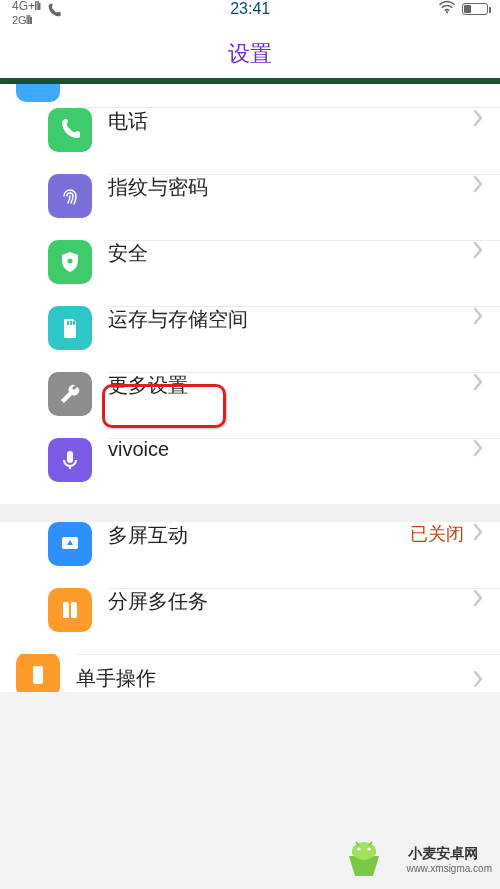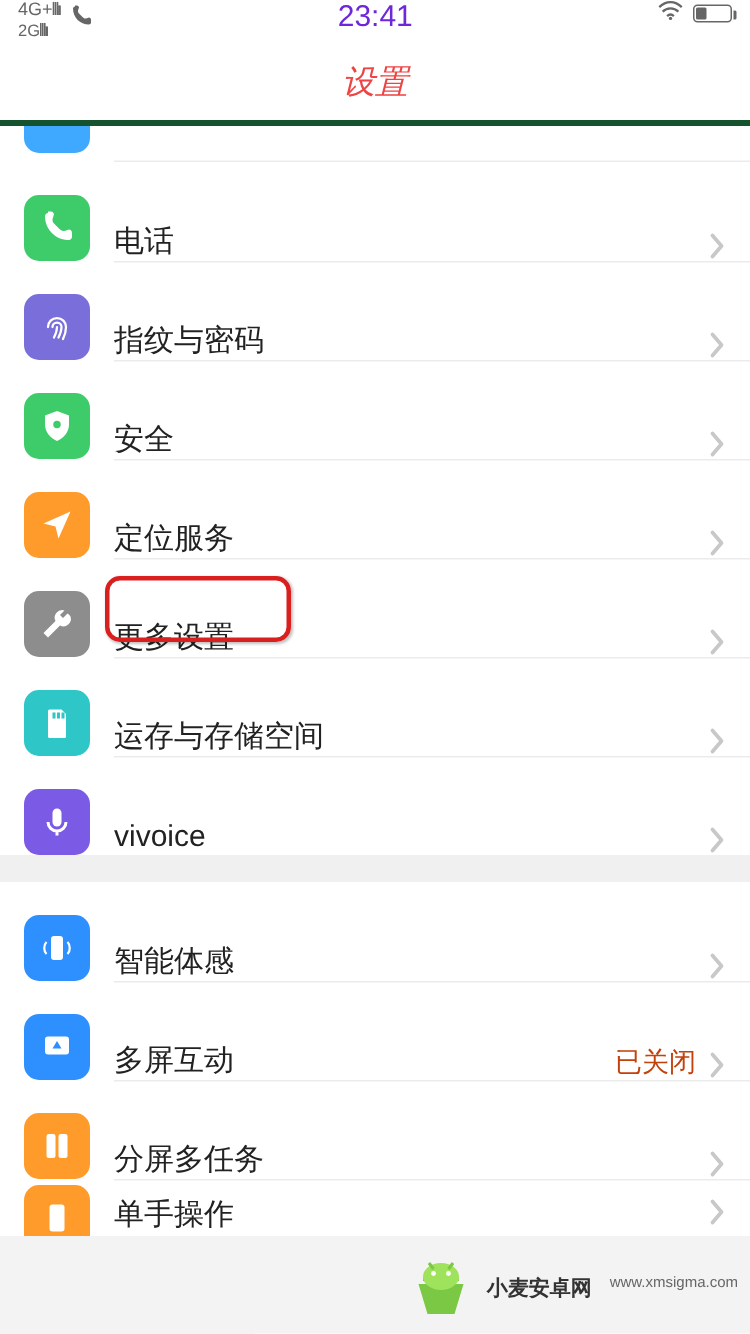--- a/index.html
+++ b/index.html
@@ -25,7 +25,7 @@
   .status-left .net1 { font-size: 12px; line-height: 1; }
   .status-left .net2 { font-size: 11px; line-height: 1; margin-top: 2px; }
   .status-left .sig { font-size: 12px; letter-spacing: -4px; }
-  .status-center { flex: 1; text-align: center; font-size: 20px; color: #6d28d9; }
+  .status-center { flex: 1; text-align: center; font-size: 16px; color: #0c4a6e; }
   .status-right { display: flex; align-items: center; gap: 6px; font-size: 14px; color: #666; }
   .battery {
     width: 26px; height: 12px; border: 1.5px solid #666; border-radius: 3px;

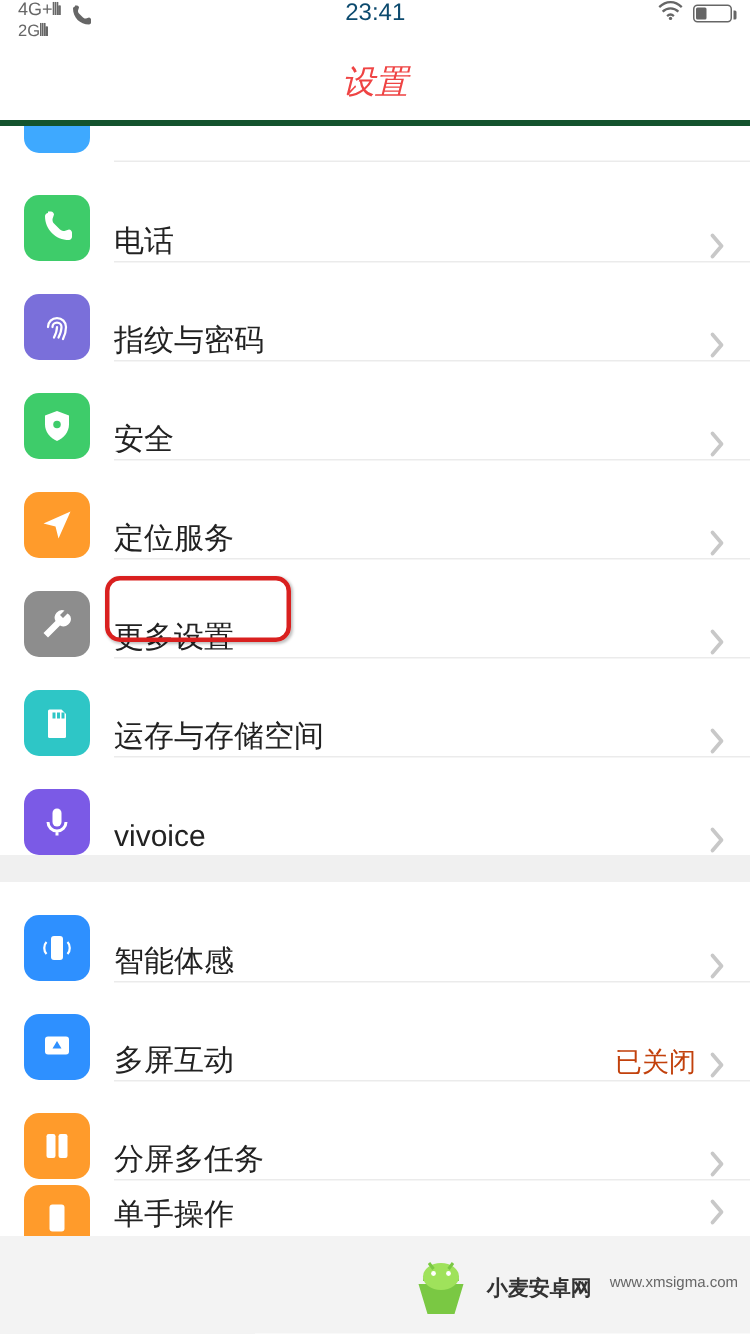--- a/index.html
+++ b/index.html
@@ -45,9 +45,8 @@
     align-items: center;
     justify-content: center;
     font-size: 22px;
-    color: #ef4444;
-    border-bottom: 4px solid #14532d;
-    font-style: italic;
+    color: #6d28d9;
+    border-bottom: 6px solid #14532d;
   }
 
   .list { background: #fff; }

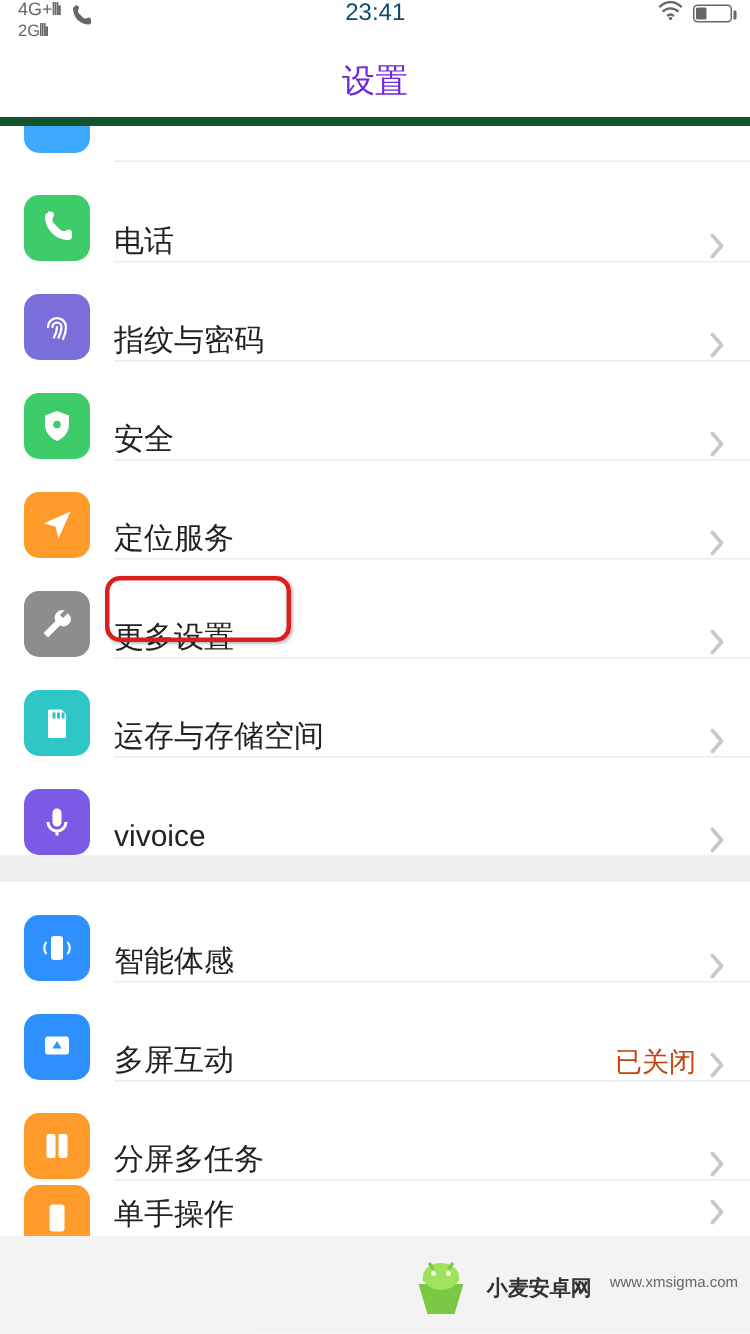--- a/index.html
+++ b/index.html
@@ -54,11 +54,12 @@
 
   .row {
     display: flex;
-    align-items: flex-end;
+    align-items: flex-start;
     height: 66px;
     padding: 0 16px 0 16px;
     position: relative;
     background: #fff;
+    margin-left: 32px;
   }
   .row + .row .divider,
   .row .divider {

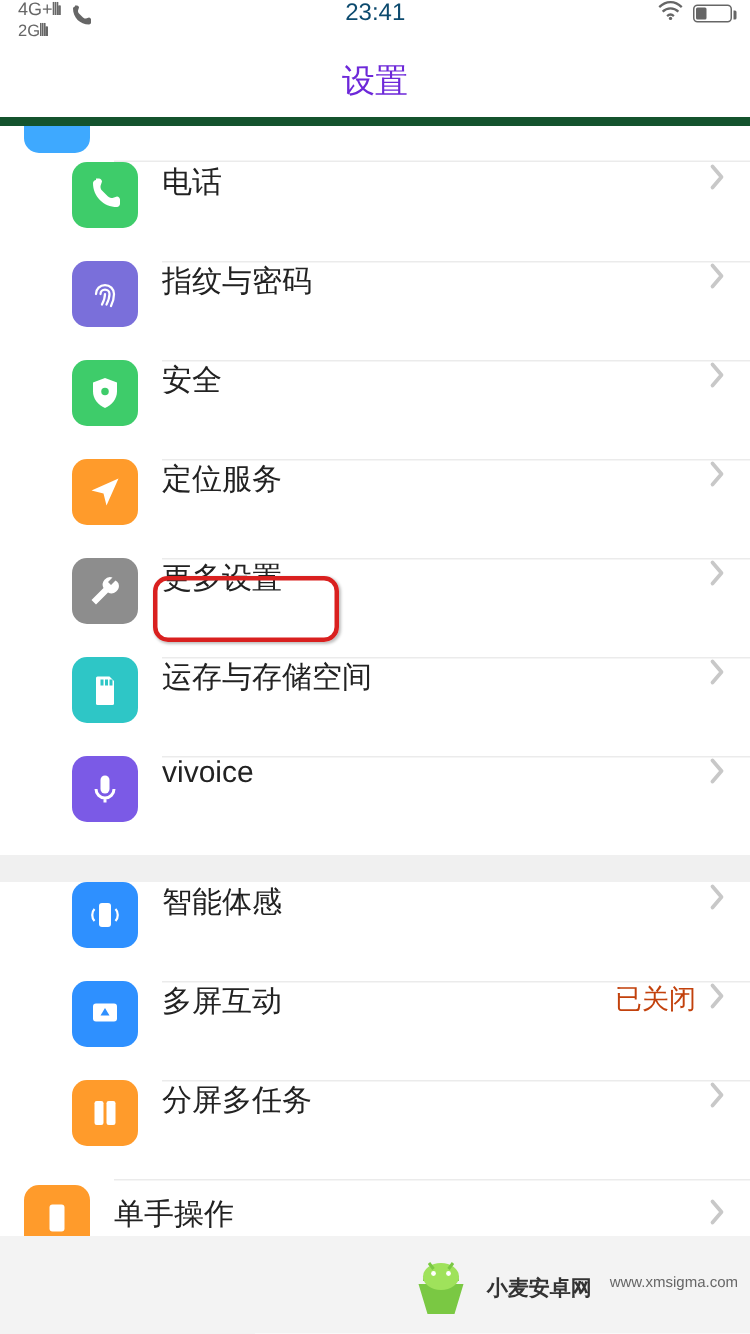--- a/index.html
+++ b/index.html
@@ -220,20 +220,6 @@
       </div>
   </div>
 
-  <div class="row">
-    <div class="divider"></div>
-    <div class="icon-box" style="background:#ff9b2b">
-      <svg viewBox="0 0 24 24">
-          <path fill="#fff" d="M21 3L3 11l8 2 2 8 8-18z"></path>
-        </svg>
-    </div>
-    <div class="row-label">定位服务</div>
-    <div class="chevron">
-        <svg viewBox="0 0 12 20">
-          <path class="chev-stroke" d="M3 3l6 7-6 7"></path>
-        </svg>
-      </div>
-  </div>
 
   <div class="row" style="position:relative">
     <div class="divider"></div>

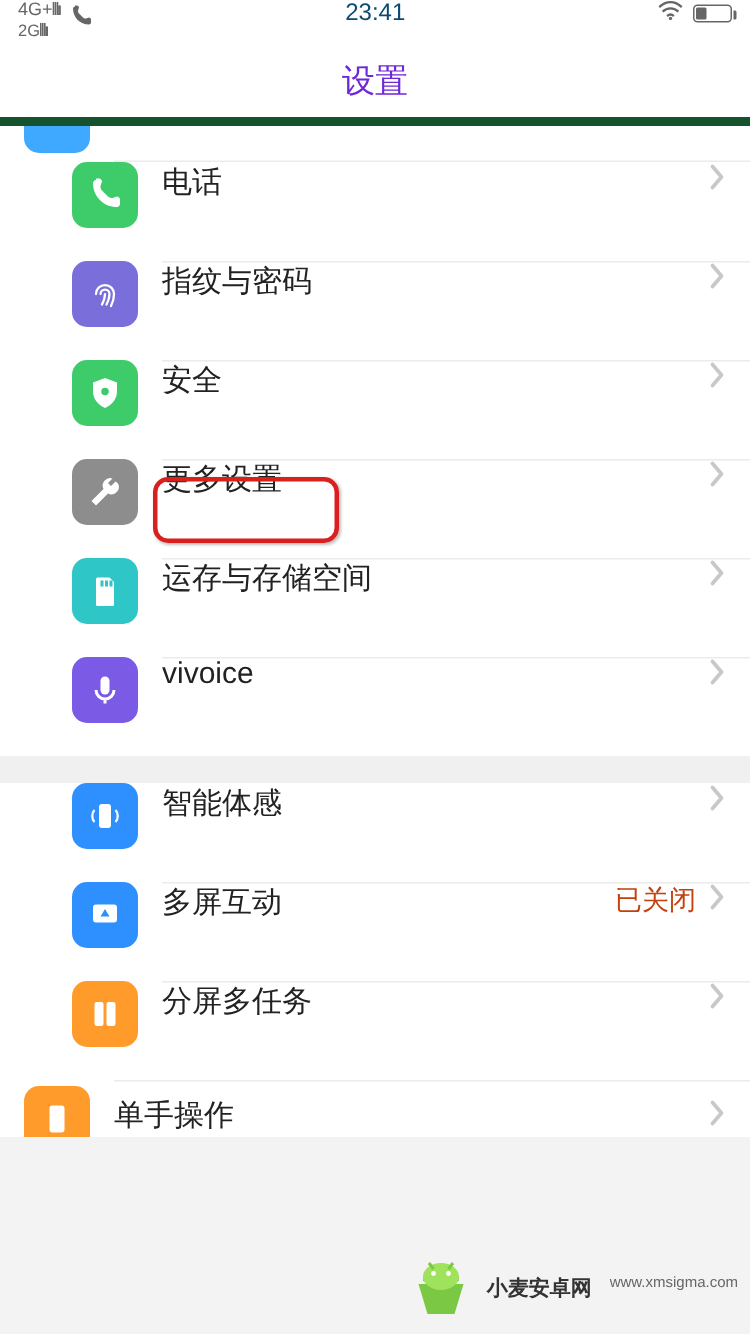--- a/index.html
+++ b/index.html
@@ -221,22 +221,6 @@
   </div>
 
 
-  <div class="row" style="position:relative">
-    <div class="divider"></div>
-    <div class="icon-box" style="background:#8d8d8d">
-      <svg viewBox="0 0 24 24">
-          <path fill="#fff" d="M21 7a5 5 0 0 1-7 6l-8 8-3-3 8-8a5 5 0 0 1 6-7l-3 3 2 2 3-3a5 5 0 0 1 2 2z"></path>
-        </svg>
-    </div>
-    <div class="row-label">更多设置</div>
-    <div class="chevron">
-        <svg viewBox="0 0 12 20">
-          <path class="chev-stroke" d="M3 3l6 7-6 7"></path>
-        </svg>
-      </div>
-    <div class="highlight-box"></div>
-  </div>
-
   <div class="row">
     <div class="divider"></div>
     <div class="icon-box" style="background:#2ec6c6">
@@ -253,6 +237,22 @@
           <path class="chev-stroke" d="M3 3l6 7-6 7"></path>
         </svg>
       </div>
+  </div>
+
+  <div class="row" style="position:relative">
+    <div class="divider"></div>
+    <div class="icon-box" style="background:#8d8d8d">
+      <svg viewBox="0 0 24 24">
+          <path fill="#fff" d="M21 7a5 5 0 0 1-7 6l-8 8-3-3 8-8a5 5 0 0 1 6-7l-3 3 2 2 3-3a5 5 0 0 1 2 2z"></path>
+        </svg>
+    </div>
+    <div class="row-label">更多设置</div>
+    <div class="chevron">
+        <svg viewBox="0 0 12 20">
+          <path class="chev-stroke" d="M3 3l6 7-6 7"></path>
+        </svg>
+      </div>
+    <div class="highlight-box"></div>
   </div>
 
   <div class="row">

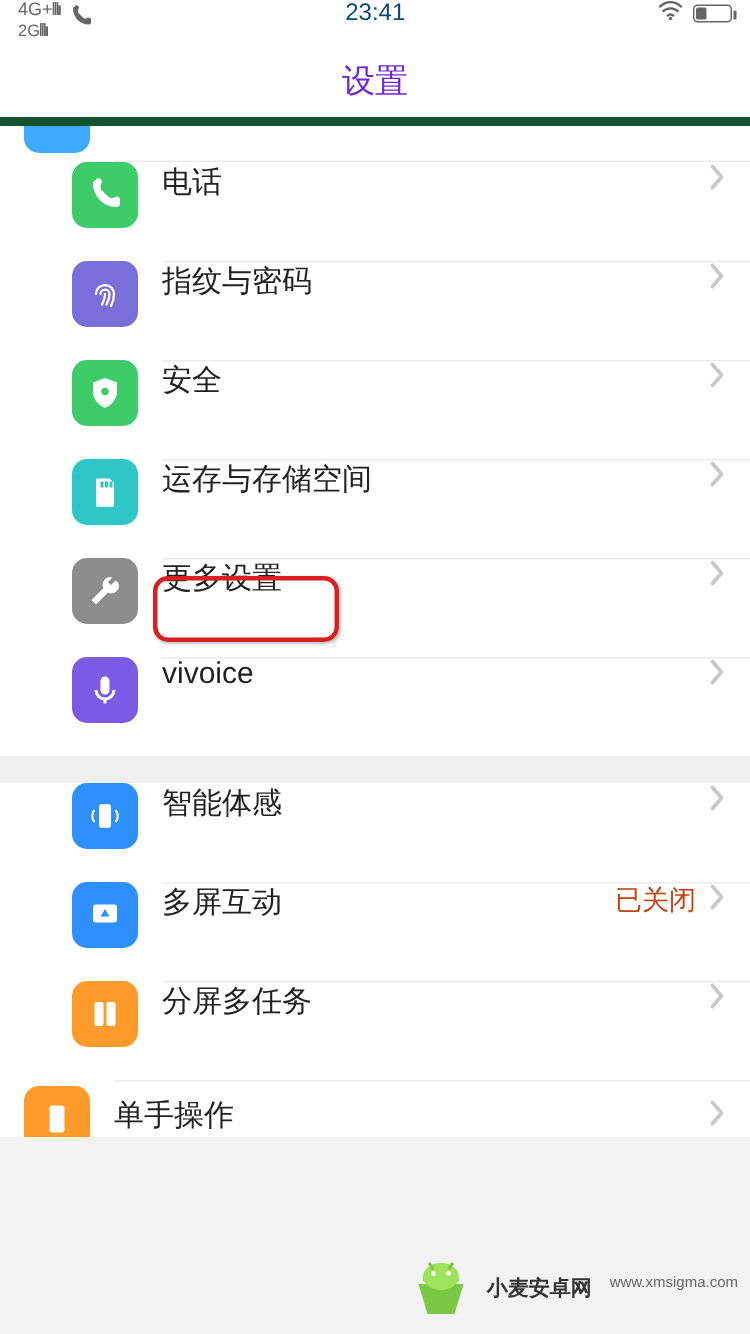--- a/index.html
+++ b/index.html
@@ -277,20 +277,6 @@
 
 <div class="list">
 
-  <div class="row">
-    <div class="icon-box" style="background:#2e90ff">
-      <svg viewBox="0 0 24 24">
-          <rect x="8" y="4" width="8" height="16" rx="2" fill="#fff"></rect>
-          <path fill="none" stroke="#fff" stroke-width="1.5" d="M5 8c-2 2-2 6 0 8M19 8c2 2 2 6 0 8"></path>
-        </svg>
-    </div>
-    <div class="row-label">智能体感</div>
-    <div class="chevron">
-        <svg viewBox="0 0 12 20">
-          <path class="chev-stroke" d="M3 3l6 7-6 7"></path>
-        </svg>
-      </div>
-  </div>
 
   <div class="row">
     <div class="divider"></div>

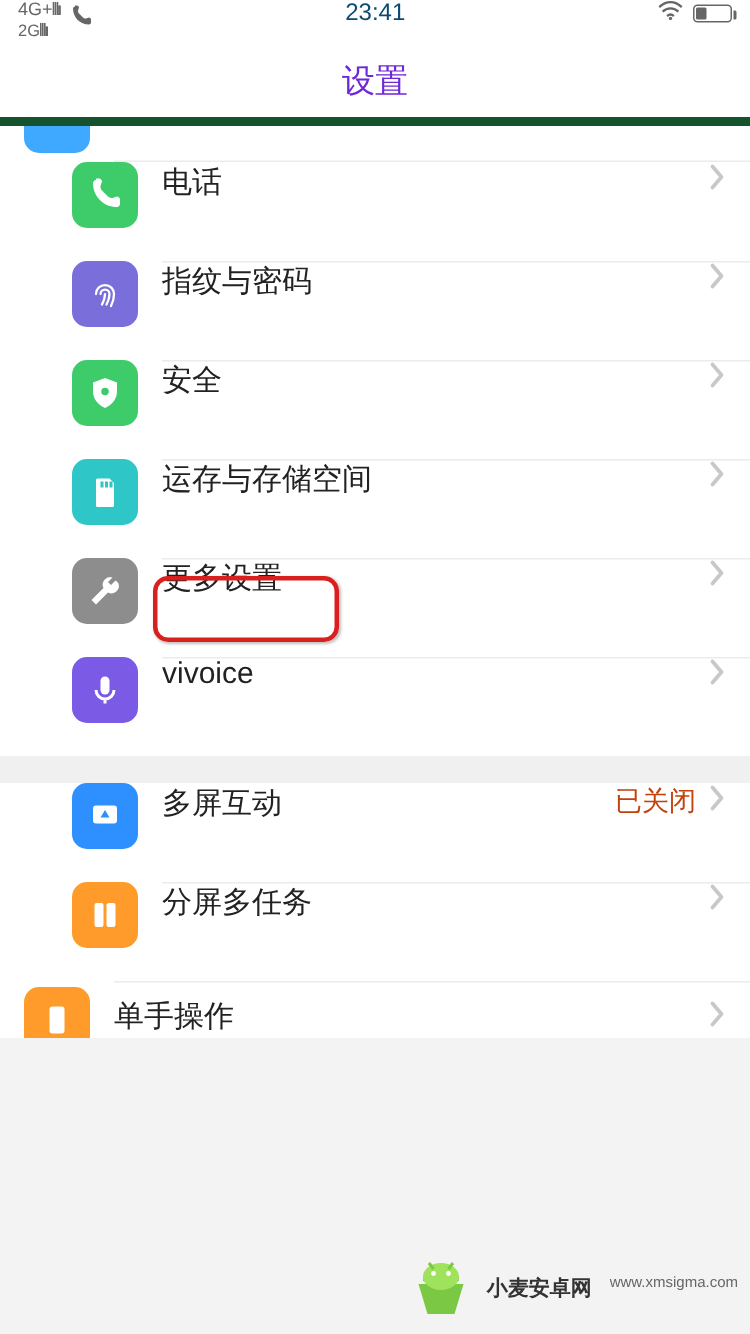--- a/index.html
+++ b/index.html
@@ -108,7 +108,7 @@
 
   .cut-row-bottom {
     height: 38px; background: #fff; position: relative; overflow: hidden;
-    display: flex; align-items: flex-start; padding: 0 16px;
+    display: flex; align-items: center; padding: 0 16px;
   }
   .cut-row-bottom .icon-box { margin-top: 4px; }
   .cut-row-bottom .row-label { margin-top: 10px; }

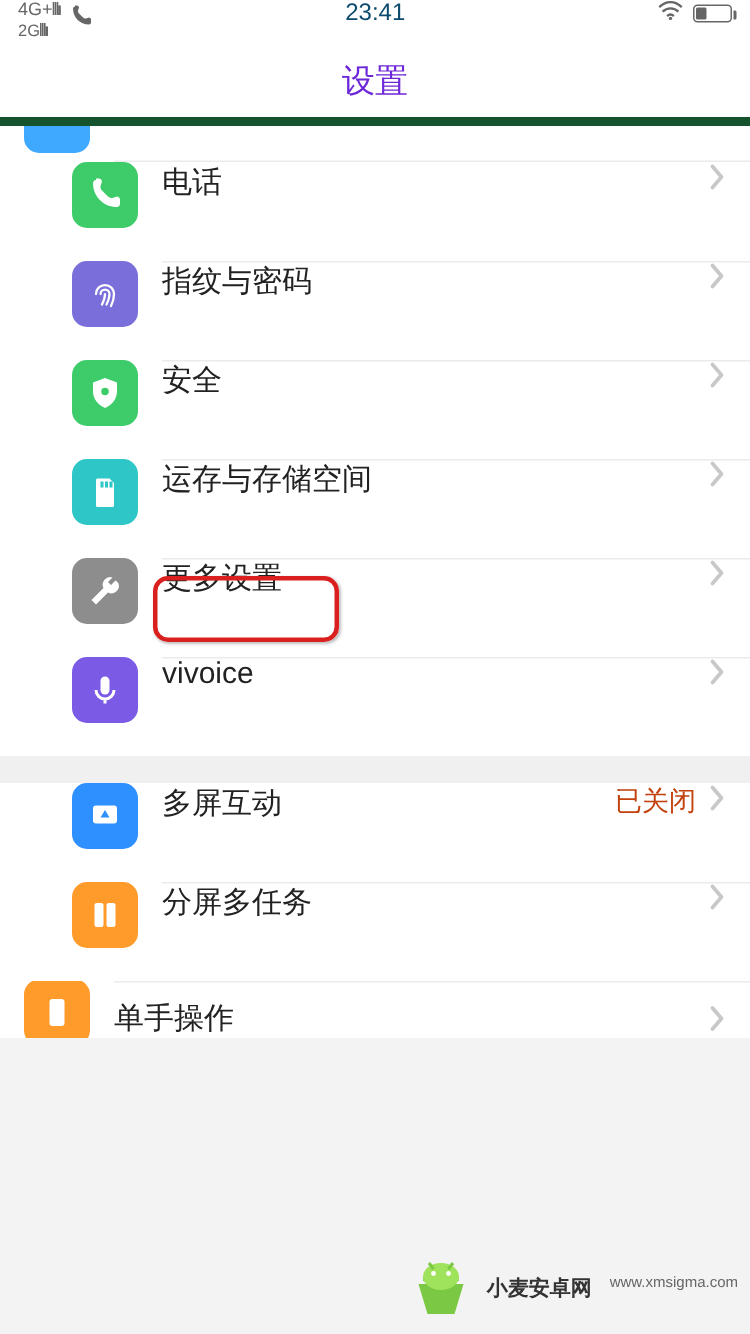--- a/index.html
+++ b/index.html
@@ -126,7 +126,7 @@
     width: 48px; height: 48px;
     display: flex; align-items: center; justify-content: center;
   }
-  .wm-text { display: flex; flex-direction: row; align-items: flex-start; }
+  .wm-text { display: flex; flex-direction: column; align-items: center; }
   .wm-text .cn { font-size: 14px; font-weight: 700; color: #333; }
   .wm-text .url { font-size: 10px; color: #666; margin-left: 12px; }
 </style>

